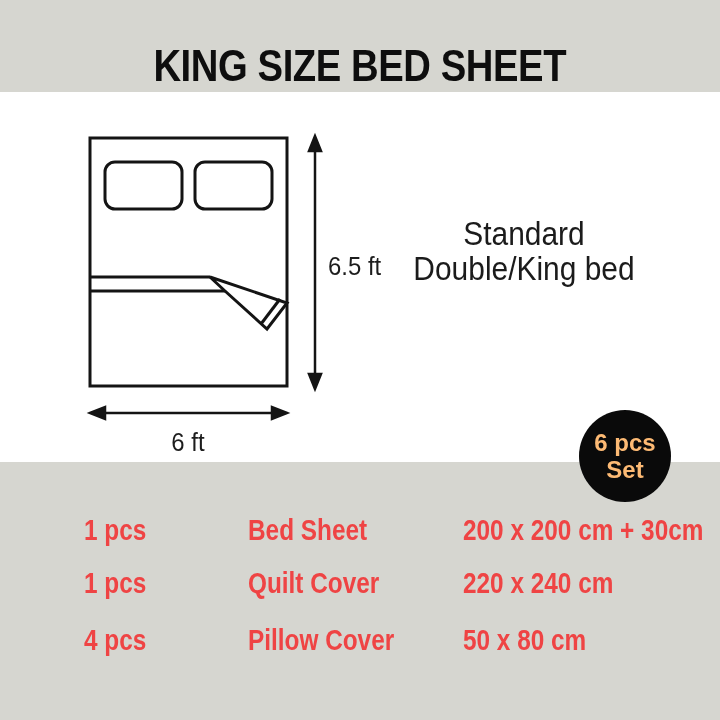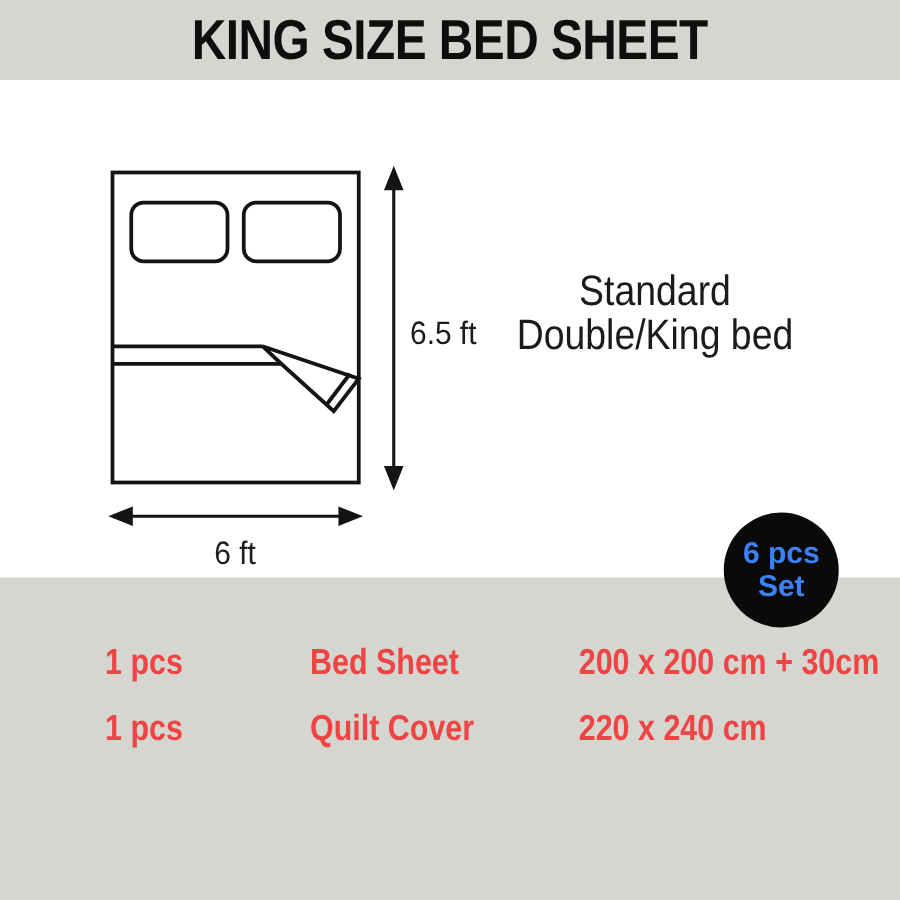--- a/index.html
+++ b/index.html
@@ -9,8 +9,8 @@
   }
   
   .title-band{
-    position:absolute;top:0;left:0;width:720px;height:64px;
-    background:#d6d6d0;display:flex;align-items:center;justify-content:center;
+    position:absolute;top:0;left:0;width:720px;height:92px;
+    background:#d6d6d0;display:flex;align-items:flex-end;justify-content:center;
   }
   .title-band h1{
     margin:0;font-size:45px;font-weight:700;letter-spacing:-0.5px;color:#0e0e0e;

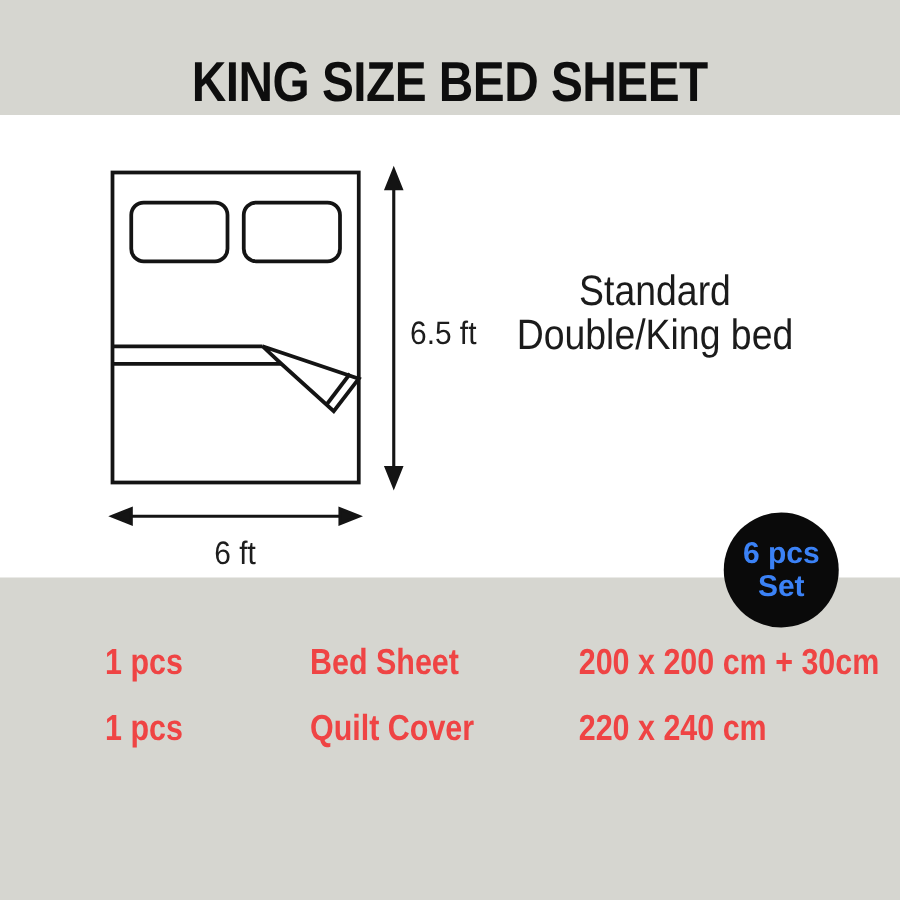--- a/index.html
+++ b/index.html
@@ -36,7 +36,7 @@
   
   .badge{
     position:absolute;left:579px;top:410px;width:92px;height:92px;border-radius:50%;
-    background:#0a0a0a;color:#3b82f6;display:flex;flex-direction:column;
+    background:#0a0a0a;color:#fdba74;display:flex;flex-direction:column;
     align-items:center;justify-content:center;z-index:5;
     font-size:24px;font-weight:700;line-height:27px;
   }

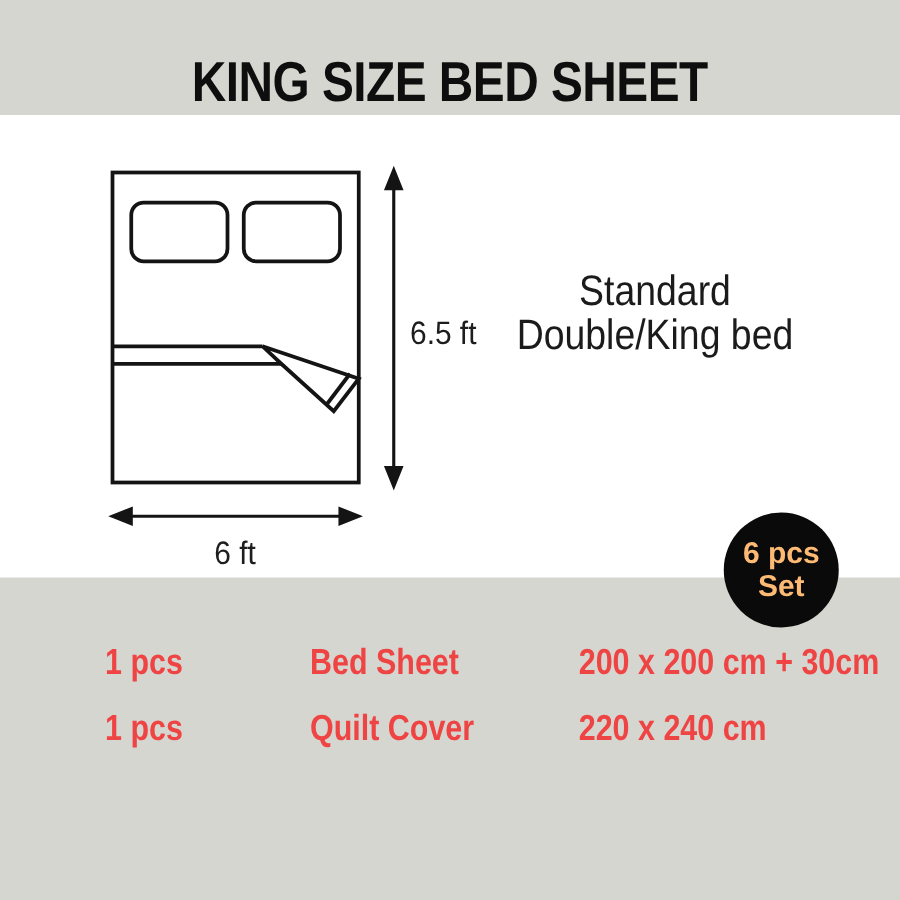--- a/index.html
+++ b/index.html
@@ -100,6 +100,11 @@
     <span class="cell cell-name">Quilt Cover</span>
     <span class="cell cell-size">220 x 240 cm</span>
   </div>
+  <div class="row row-3">
+    <span class="cell cell-qty">4 pcs</span>
+    <span class="cell cell-name">Pillow Cover</span>
+    <span class="cell cell-size">50 x 80 cm</span>
+  </div>
 
 </div>
 

